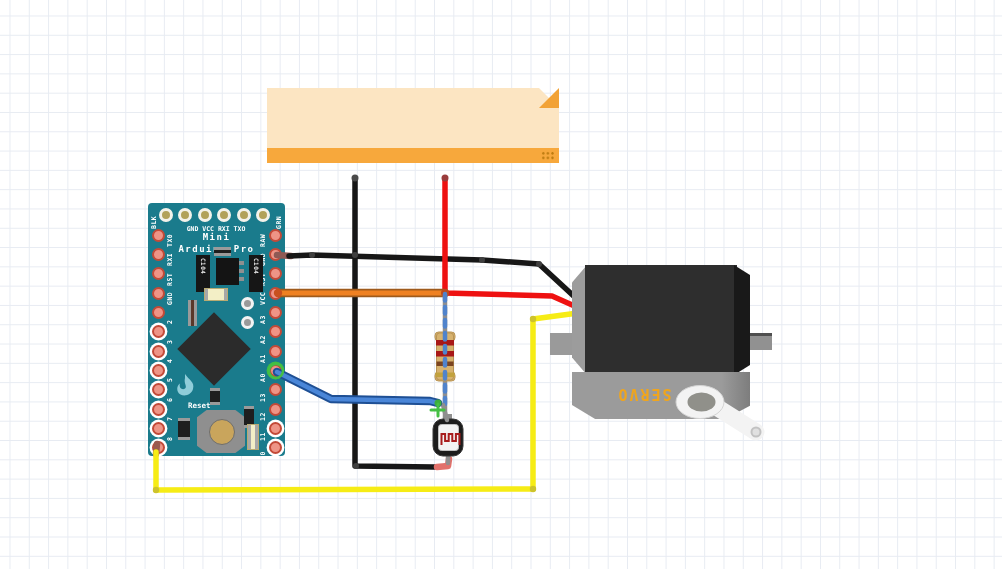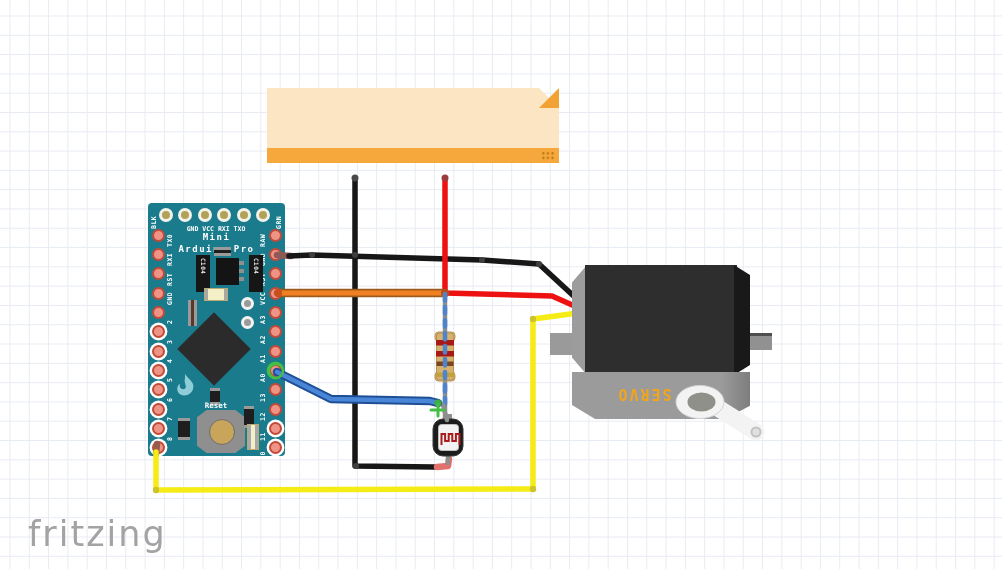--- a/index.html
+++ b/index.html
@@ -59,7 +59,7 @@
     clip-path:polygon(20% 0,80% 0,100% 17%,100% 83%,80% 100%,20% 100%,0 83%,0 17%);}
   .reset-btn i{position:absolute;left:12px;top:9px;width:24px;height:24px;border-radius:50%;
     background:#c9a55c;border:1px solid #6e6e6e;}
-  .reset-lbl{position:absolute;left:40px;top:198px;width:56px;text-align:center;color:#fff;
+  .reset-lbl{position:absolute;left:40px;top:198px;width:56px;color:#fff;
     font:bold 7.5px "DejaVu Sans Mono",monospace;}
   
   #servo{position:absolute;left:548px;top:262px;width:230px;height:186px;}

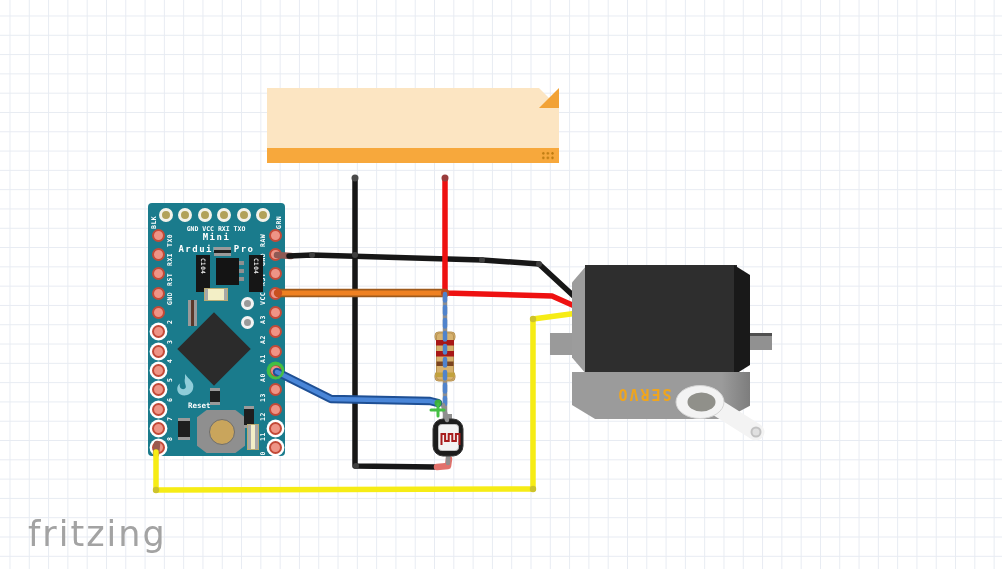--- a/index.html
+++ b/index.html
@@ -314,7 +314,6 @@
     </svg>
   </div>
 
-  <div id="watermark">fritzing</div>
 </div>
 
 </body></html>

